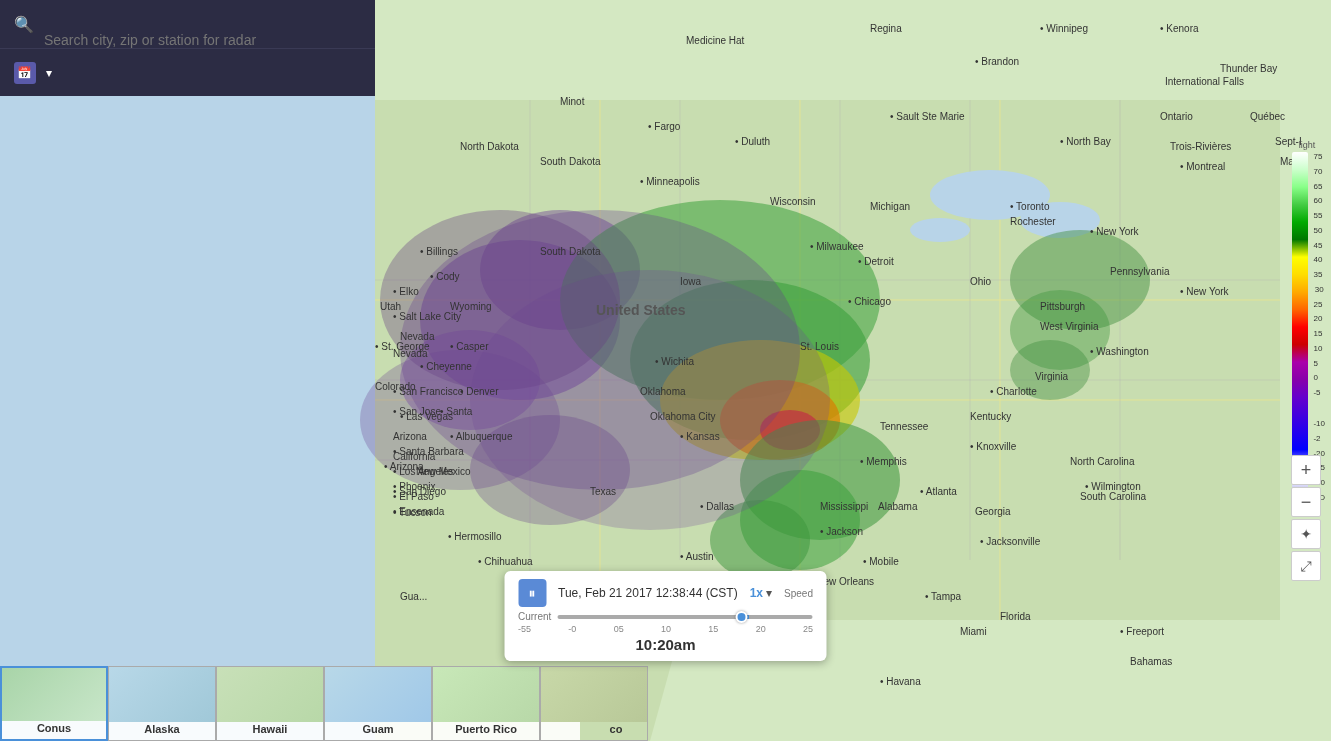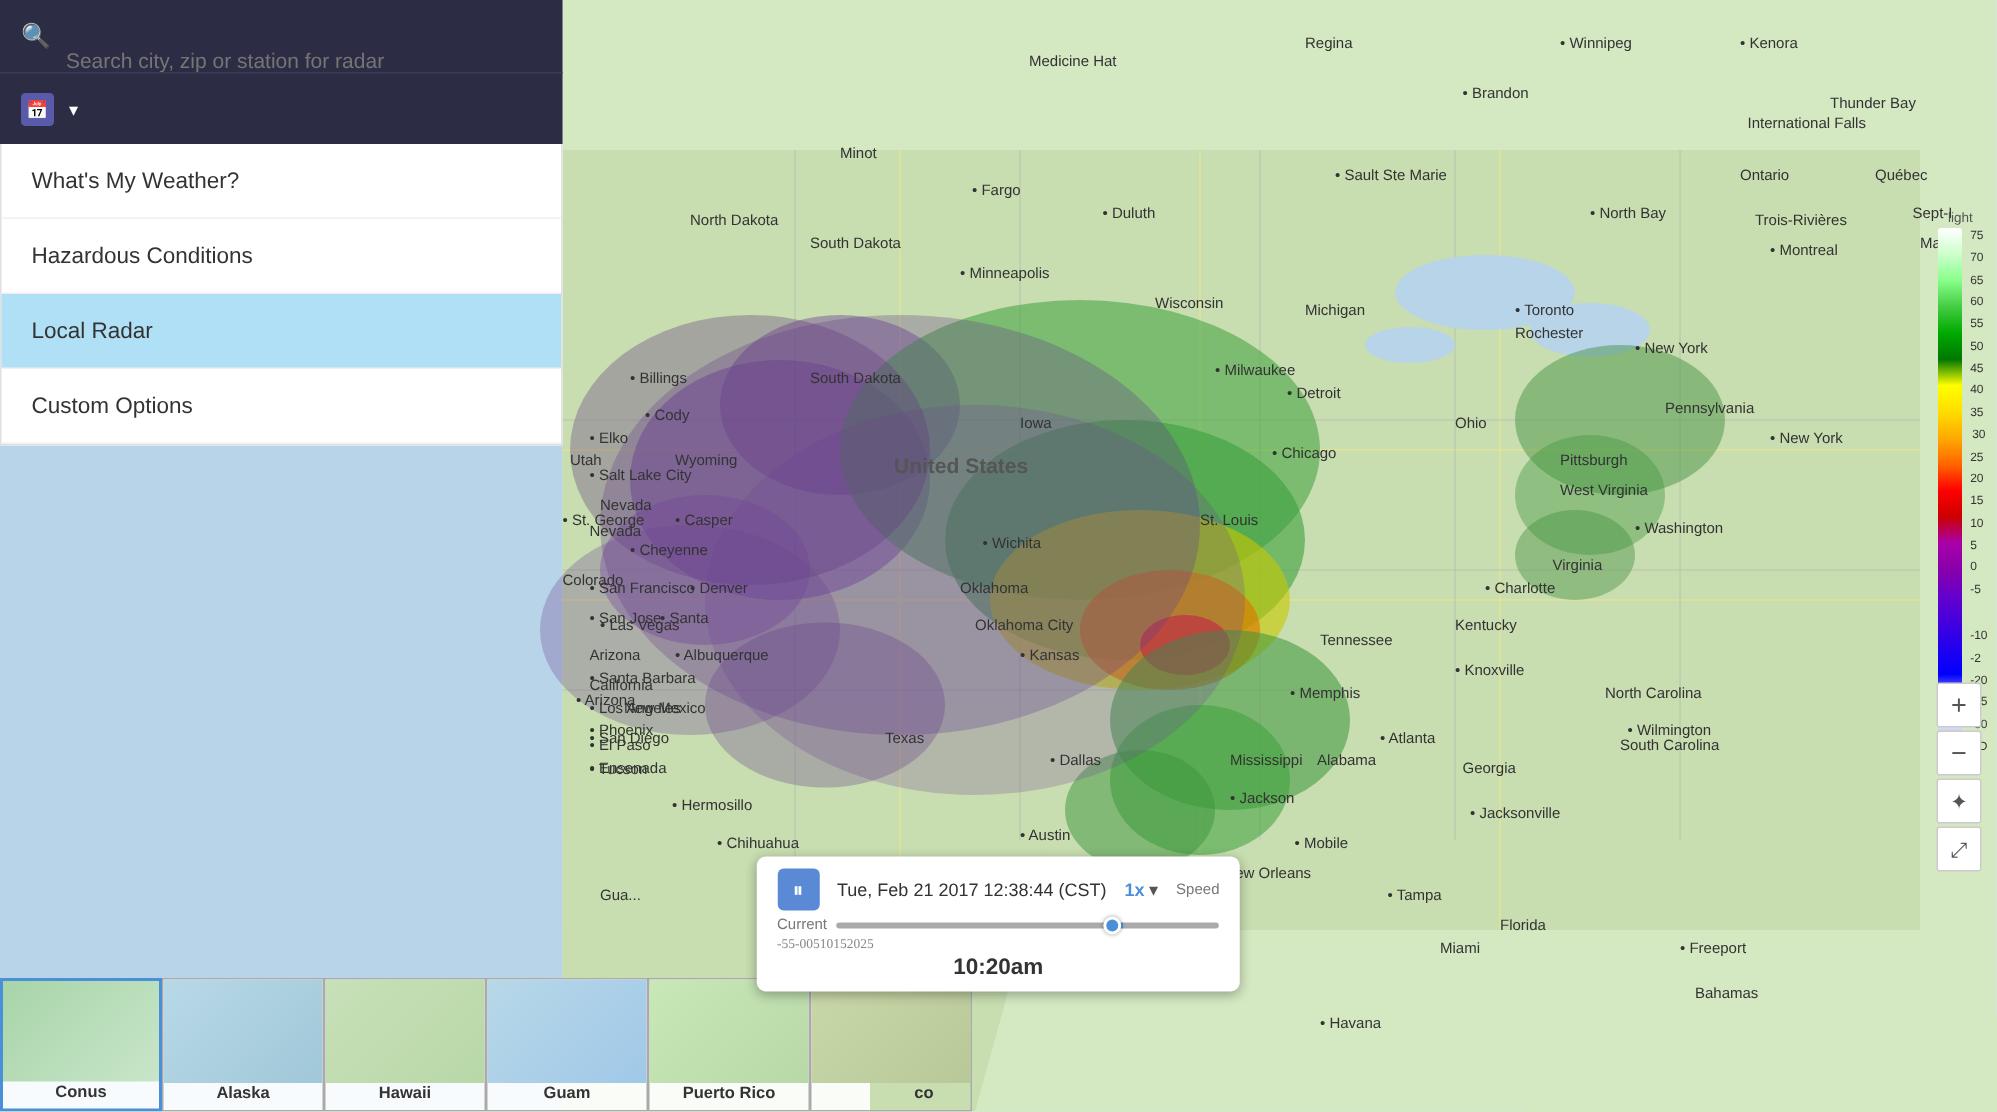--- a/index.html
+++ b/index.html
@@ -477,20 +477,6 @@
     <span class="chevron">▾</span>
   </div>
 
-  <div id="menu-items">
-    <div class="menu-item">
-      <span>What's My Weather?</span>
-    </div>
-    <div class="menu-item">
-      <span>Hazardous Conditions</span>
-    </div>
-    <div class="menu-item active">
-      <span>Local Radar</span>
-    </div>
-    <div class="menu-item">
-      <span>Custom Options</span>
-    </div>
-  </div>
 </div>
 
 <div id="radar-scale">

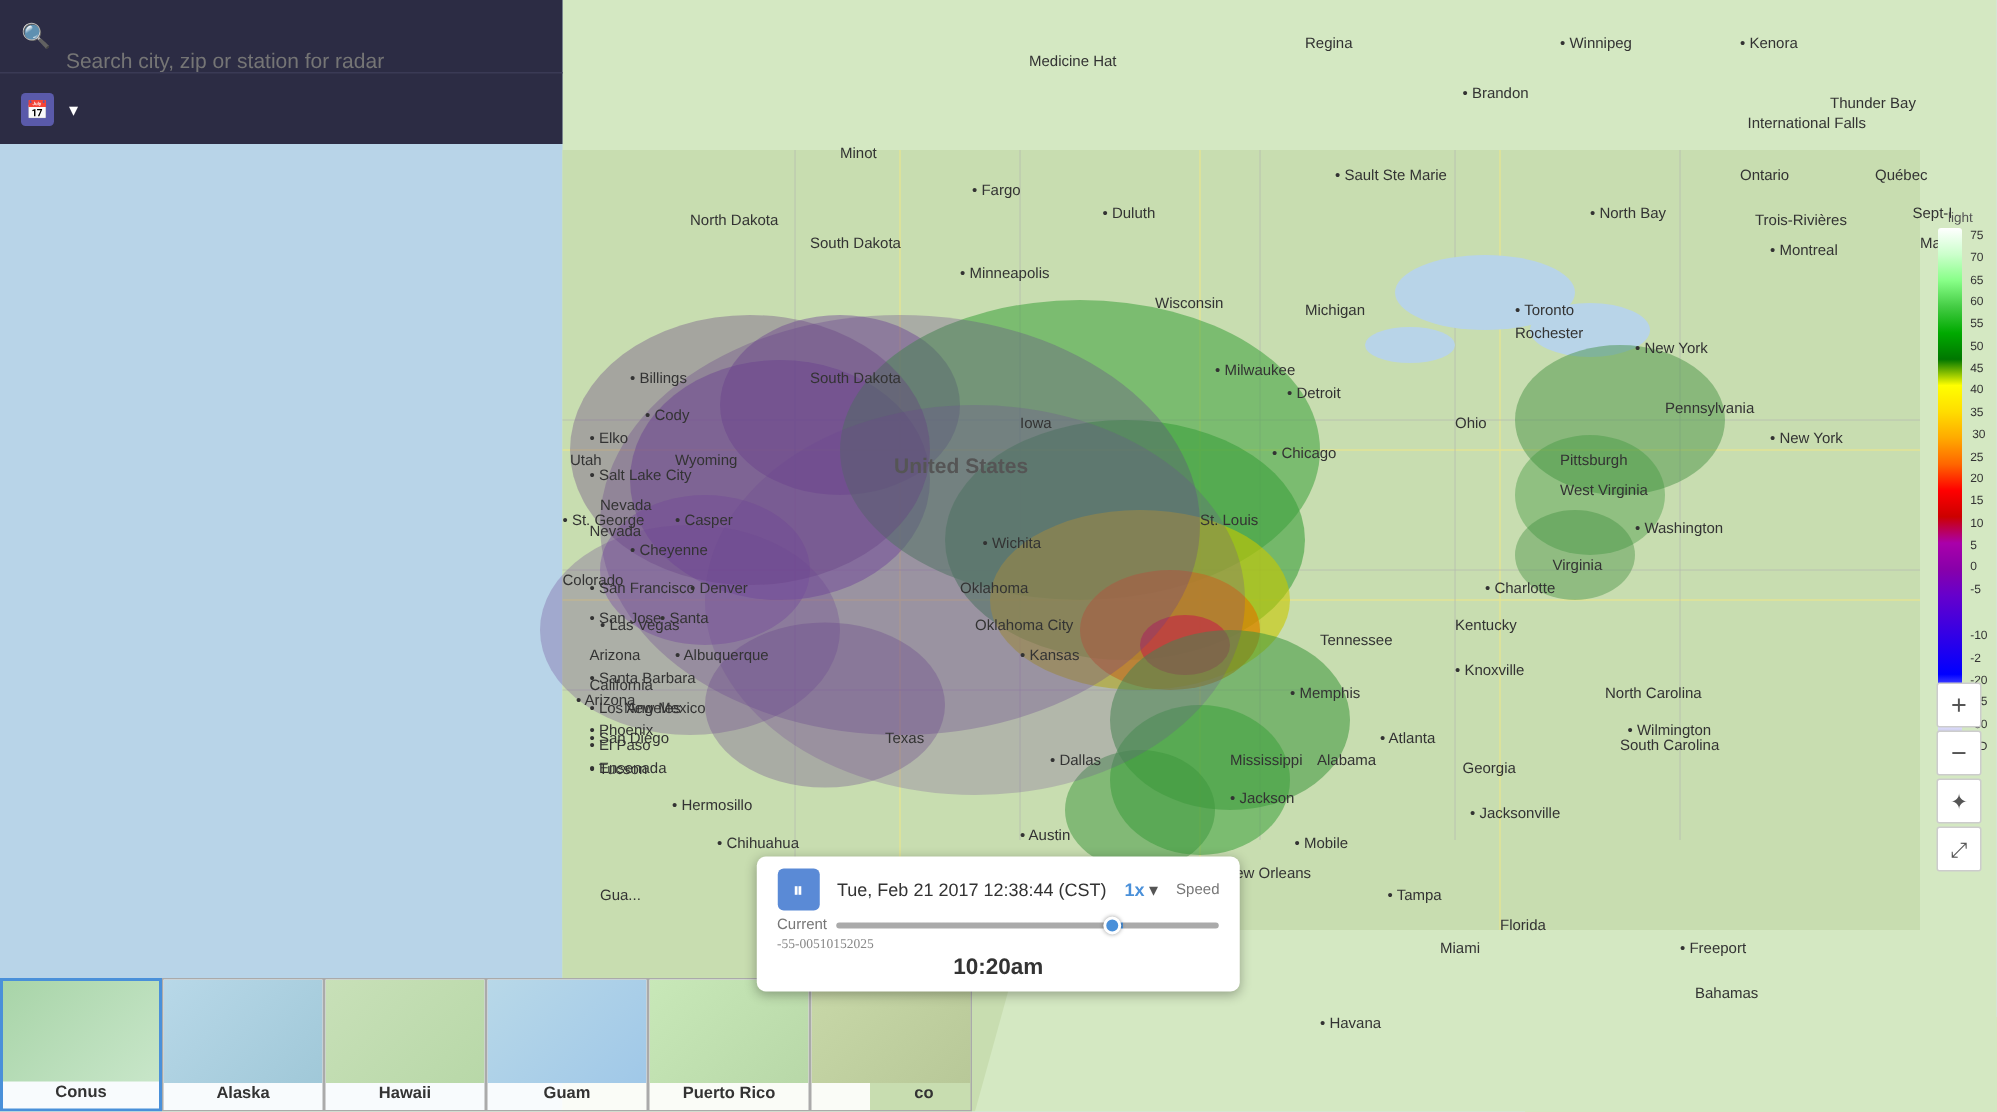--- a/index.html
+++ b/index.html
@@ -277,10 +277,9 @@
 
     .slider-ticks {
       display: flex;
-      justify-content: flex-start;
+      justify-content: space-between;
       width: 100%;
       margin-top: 2px;
-      font-family: Liberation Serif, serif;
     }
 
     .tick-label {

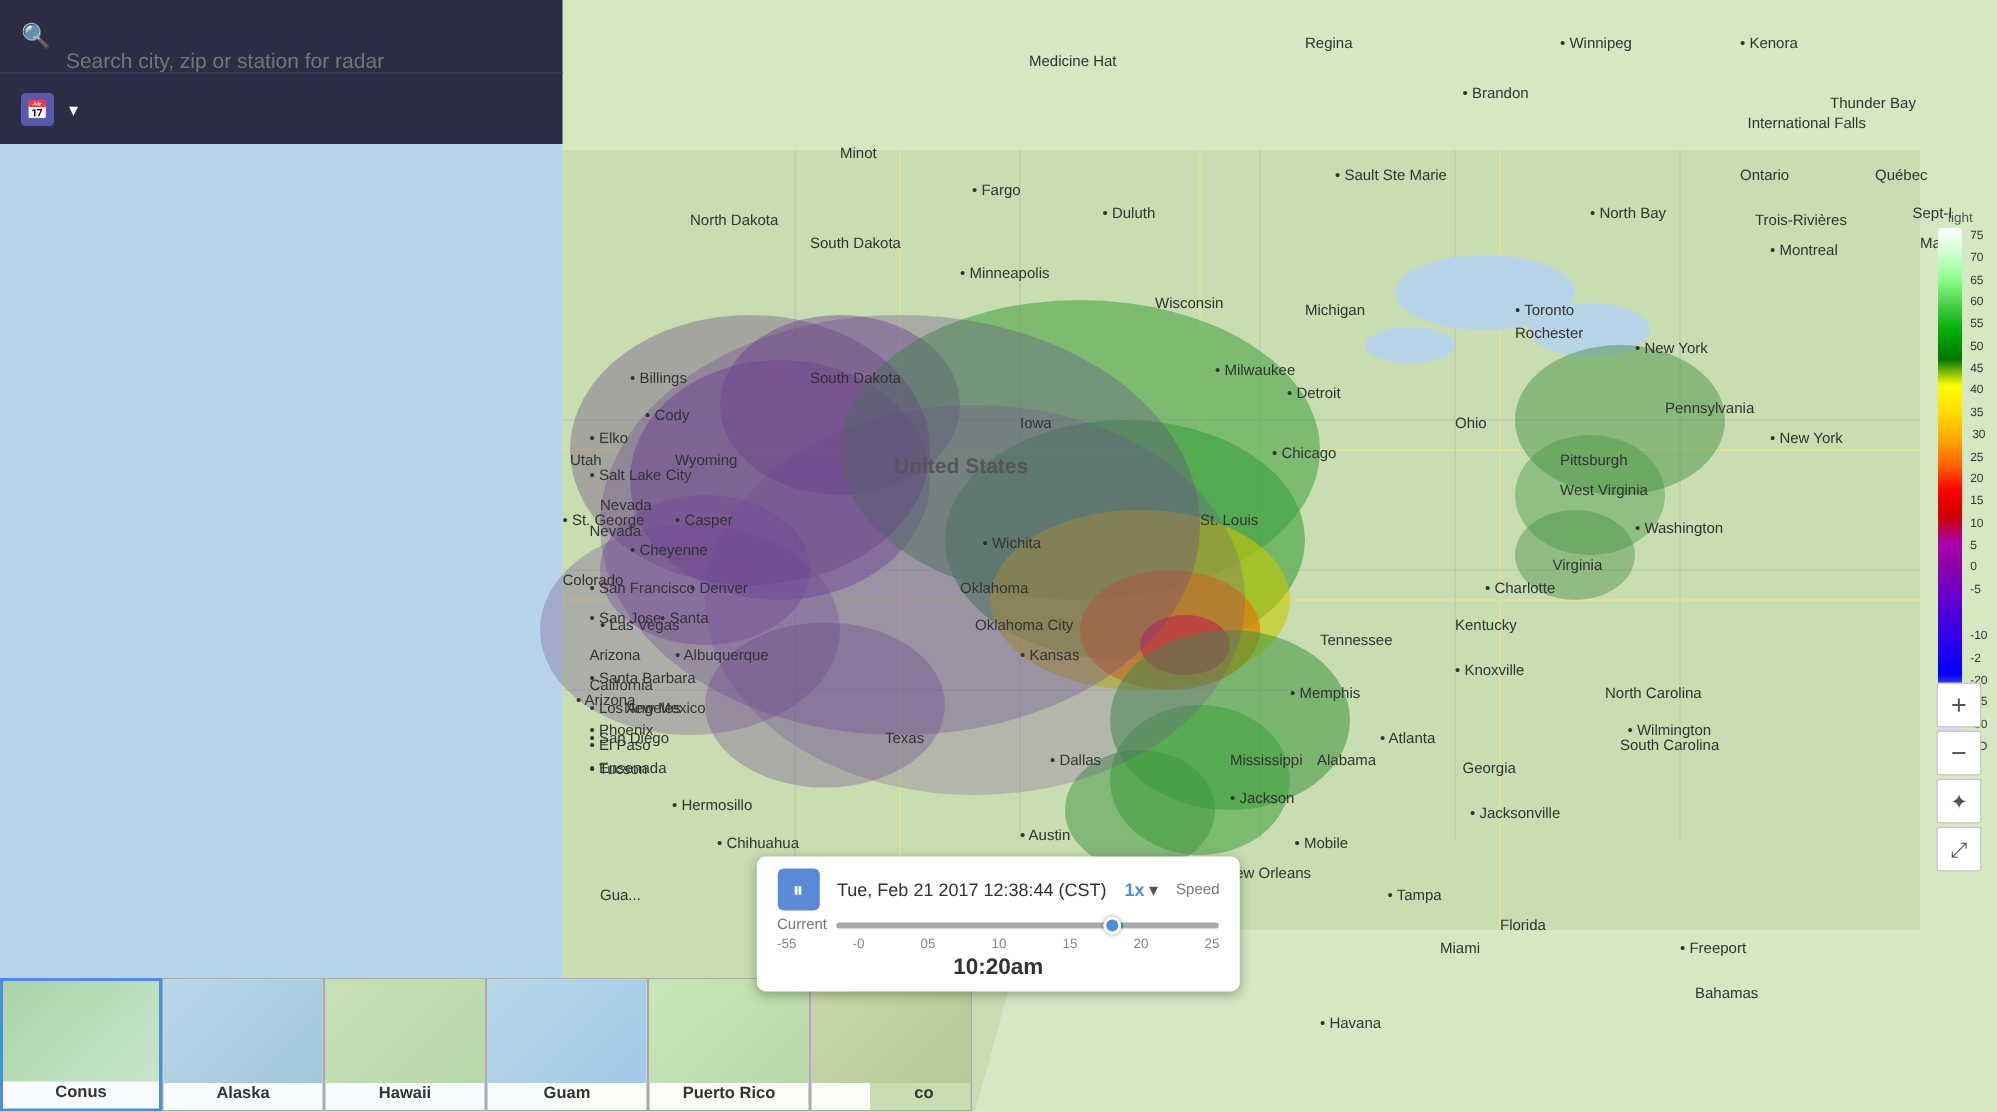--- a/index.html
+++ b/index.html
@@ -156,7 +156,7 @@
       position: absolute;
       bottom: 0; left: 0;
       width: 580px;
-      height: 89px;
+      height: 75px;
       display: flex;
       z-index: 50;
       background: rgba(255,255,255,0.9);

